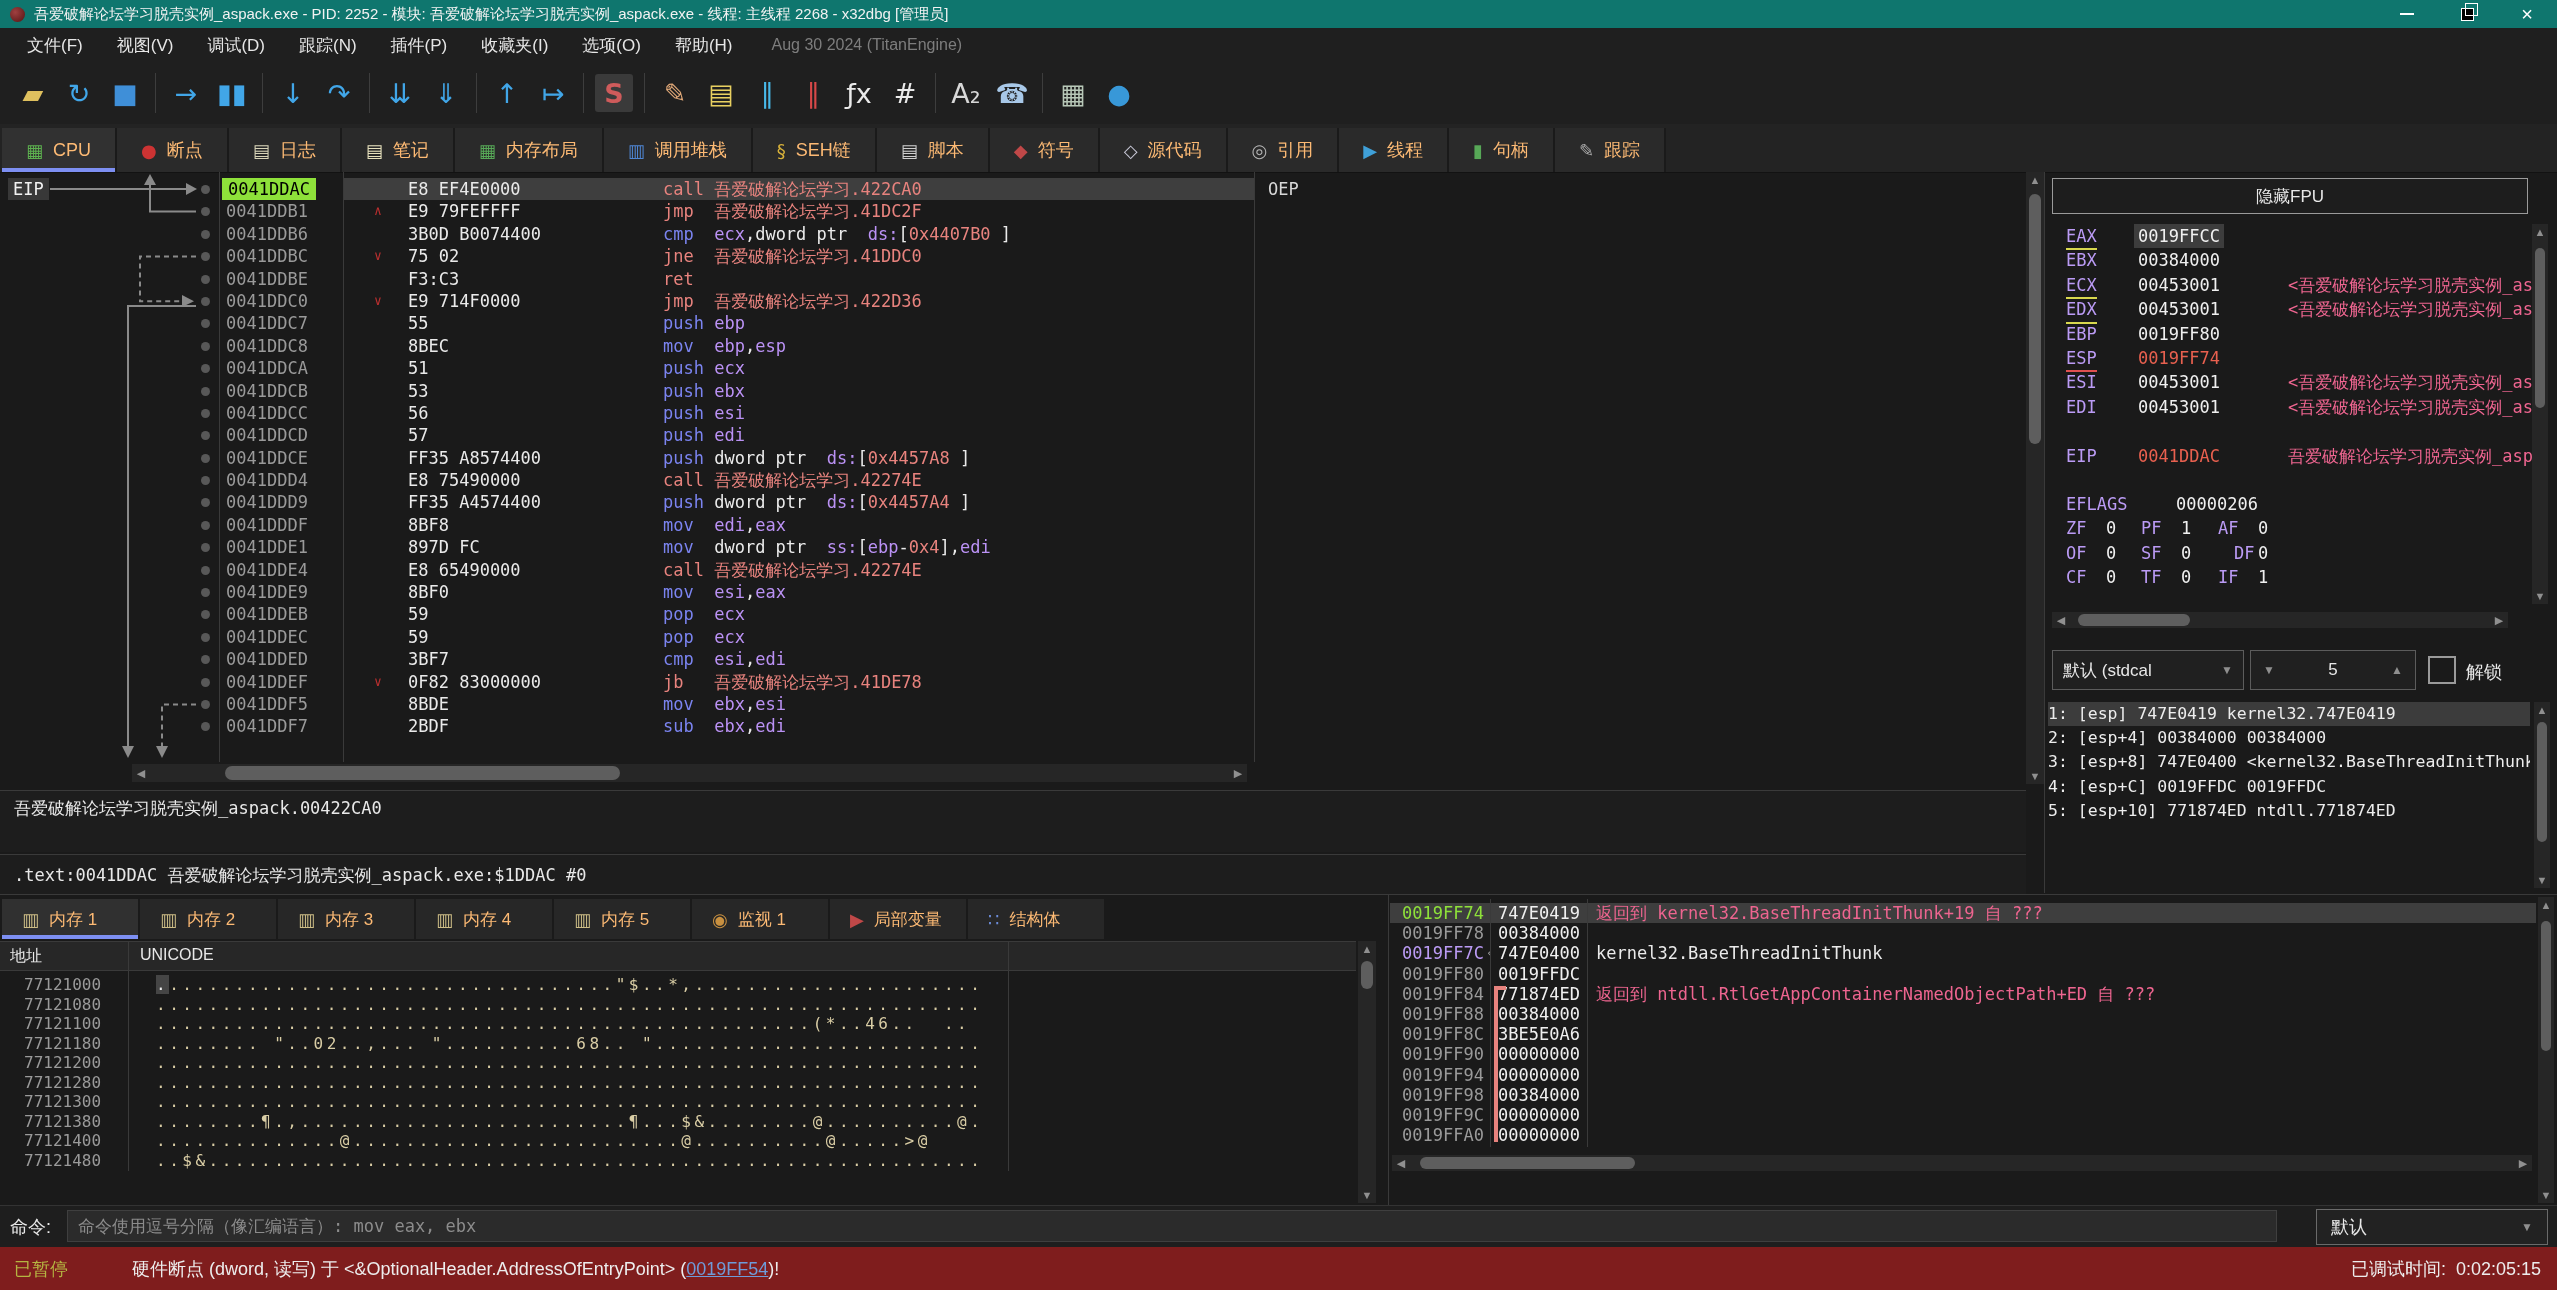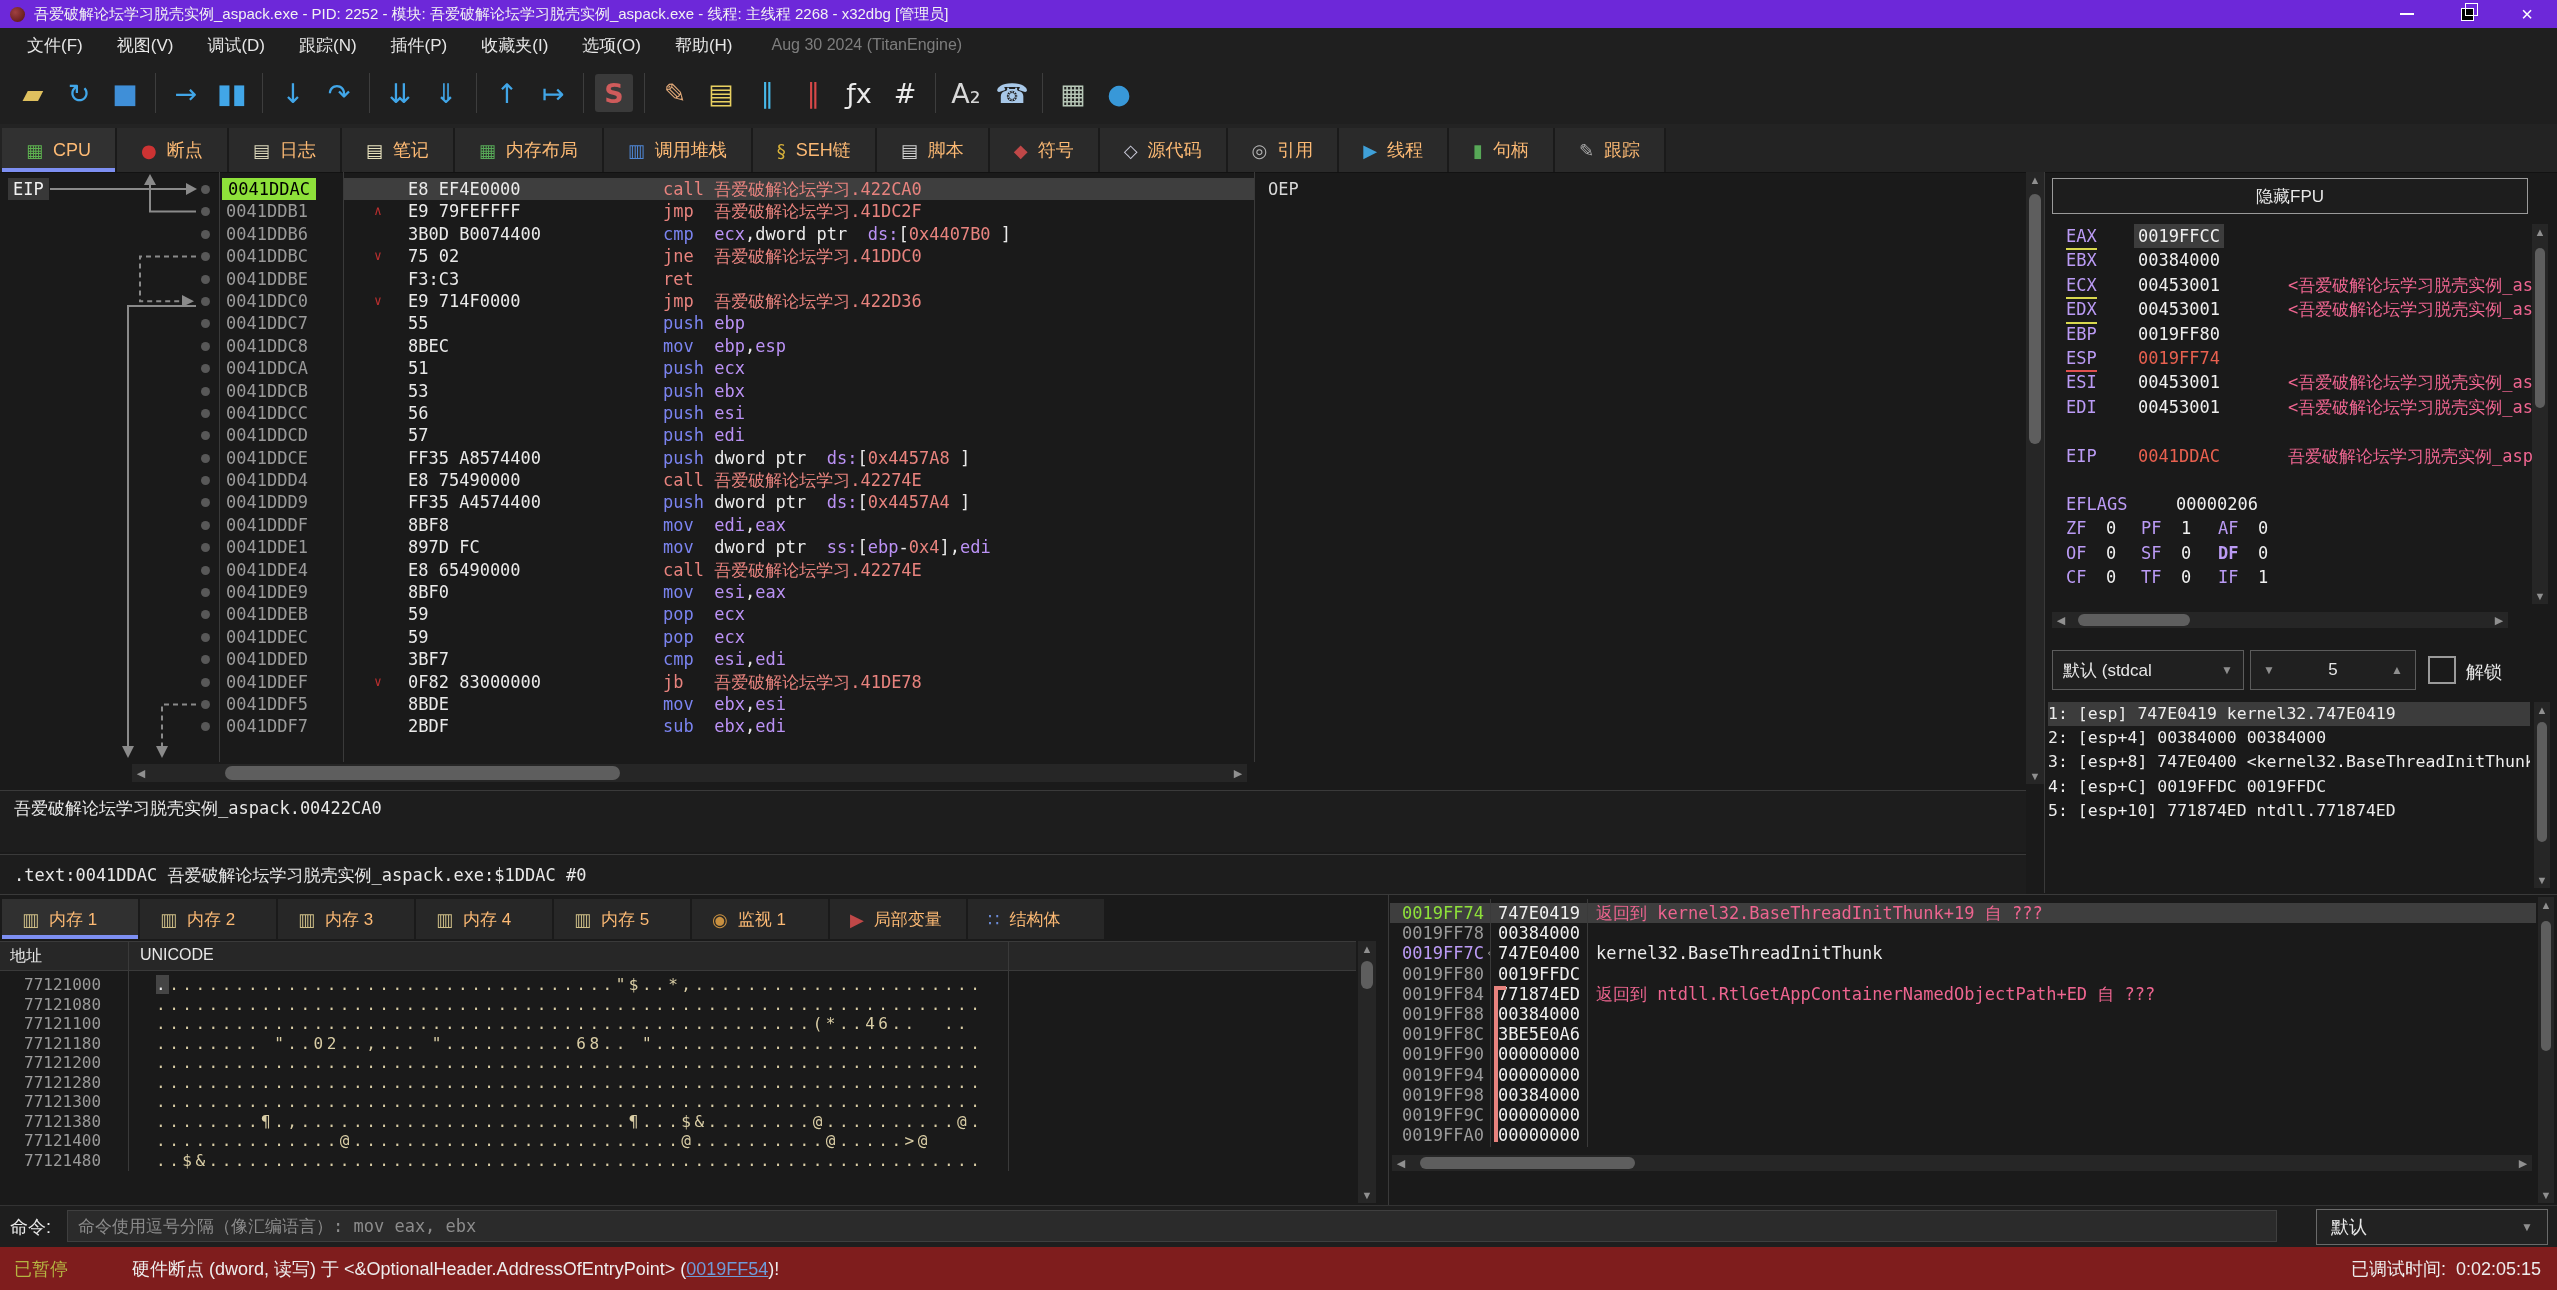--- a/index.html
+++ b/index.html
@@ -8,7 +8,7 @@
   .mono{font-family:"DejaVu Sans Mono",monospace;}
 
   
-  .titlebar{position:absolute;top:0;left:0;right:0;height:28px;background:#6d28d9;display:flex;align-items:center;}
+  .titlebar{position:absolute;top:0;left:0;right:0;height:28px;background:#0f766e;display:flex;align-items:center;}
   .appicon{width:15px;height:15px;margin:0 9px 0 10px;border-radius:50%;
            background:radial-gradient(circle at 35% 35%,#a04040,#521212);}
   .wtitle{font-size:15px;color:#f2f2f2;white-space:nowrap;}

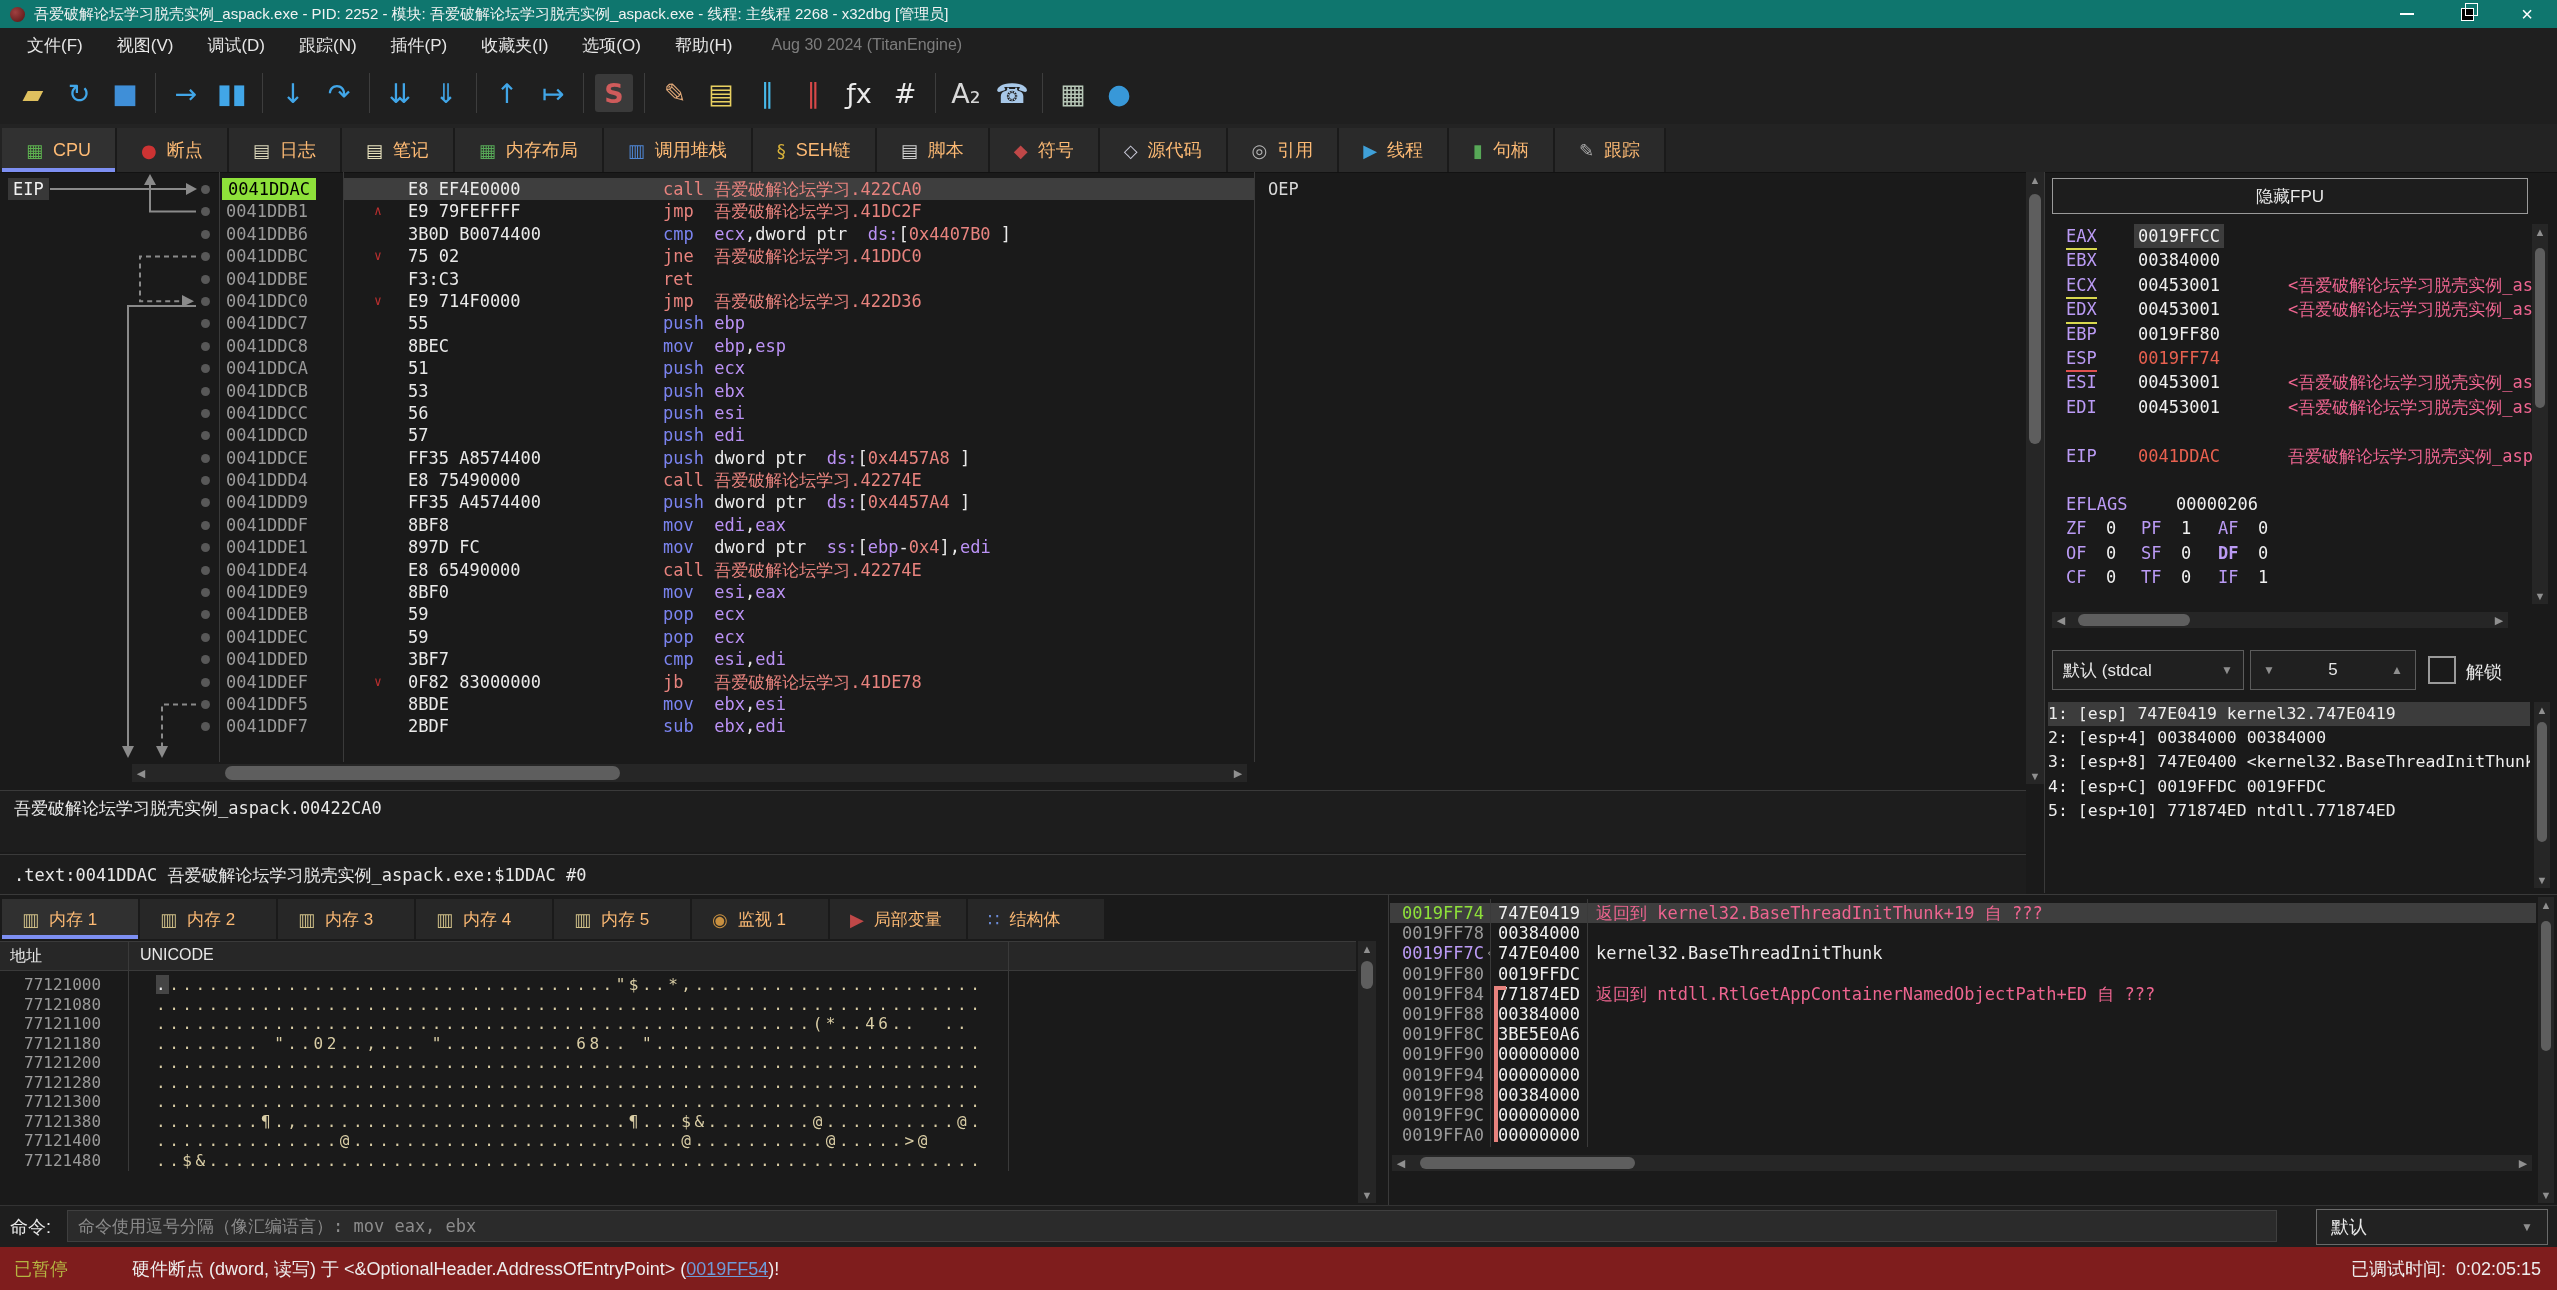--- a/index.html
+++ b/index.html
@@ -363,7 +363,7 @@
   <div id="flag-rows" class="mono">
       <div class="rrow"><span class="rname">EFLAGS</span><span class="eflagsval">00000206</span></div>
       <div class="rrow"><span class="fname" style="left: 0px;">ZF</span><span class="fval" style="left: 40px;">0</span><span class="fname" style="left: 75px;">PF</span><span class="fval" style="left: 115px;">1</span><span class="fname" style="left: 152px;">AF</span><span class="fval" style="left: 192px;">0</span></div>
-      <div class="rrow"><span class="fname" style="left: 0px;">OF</span><span class="fval" style="left: 40px;">0</span><span class="fname" style="left: 75px;">SF</span><span class="fval" style="left: 115px;">0</span><span class="fname" style="left: 152px; font-weight: bold;">DF</span><span class="fval" style="left: 192px;">0</span></div>
+      <div class="rrow"><span class="fname" style="left: 0px;">OF</span><span class="fval" style="left: 40px;">0</span><span class="fname" style="left: 75px;">SF</span><span class="fval" style="left: 115px;">0</span><span class="fname" style="left: 168px;">DF</span><span class="fval" style="left: 192px;">0</span></div>
       <div class="rrow"><span class="fname" style="left: 0px;">CF</span><span class="fval" style="left: 40px;">0</span><span class="fname" style="left: 75px;">TF</span><span class="fval" style="left: 115px;">0</span><span class="fname" style="left: 152px;">IF</span><span class="fval" style="left: 192px;">1</span></div>
     </div>
 

